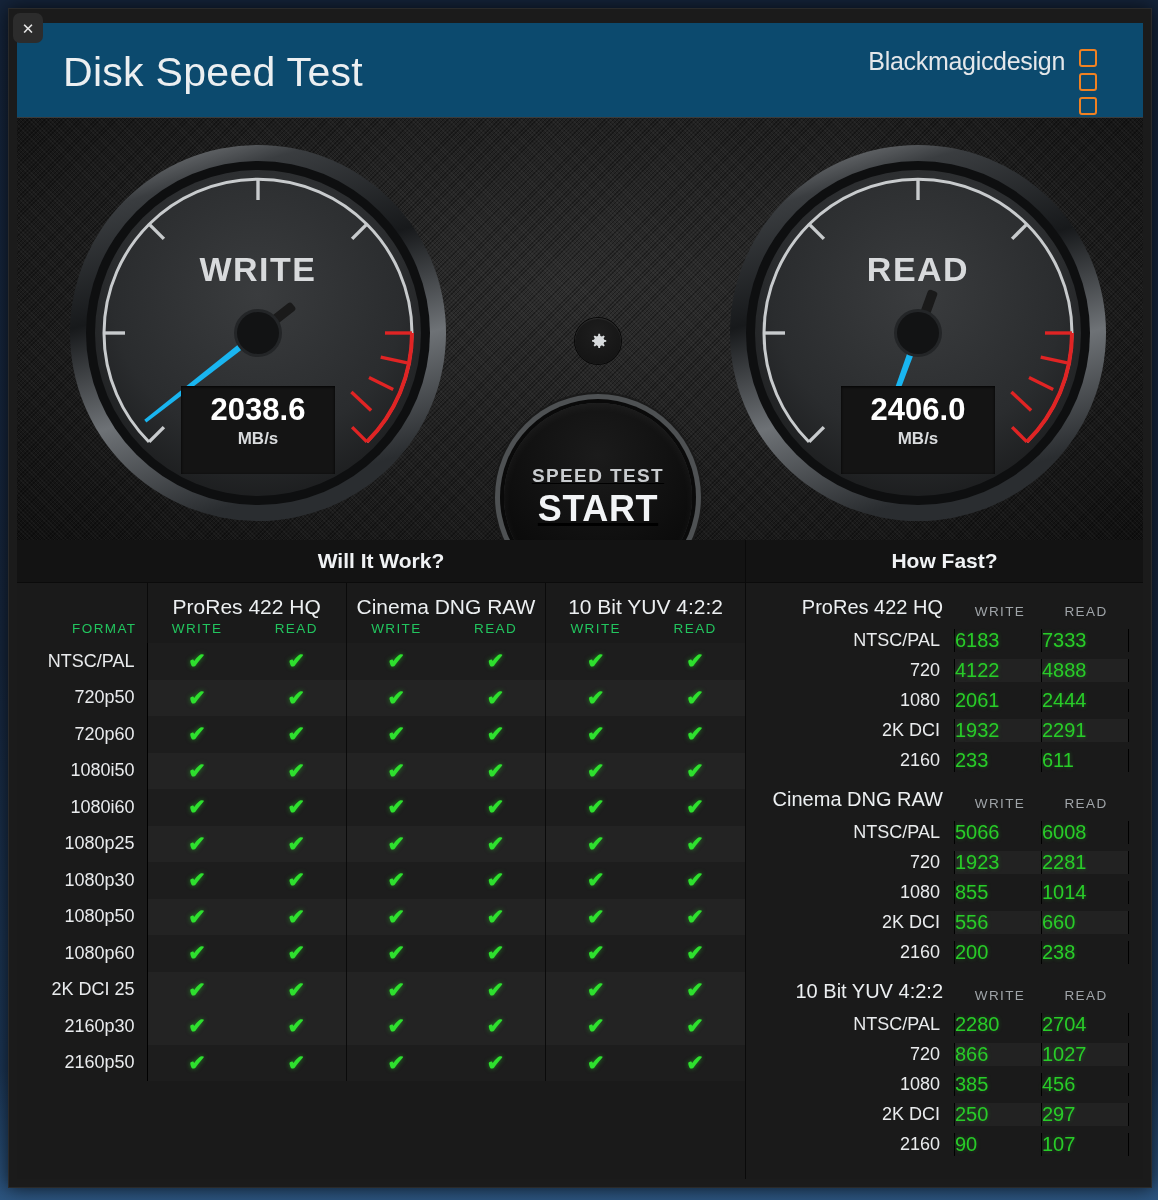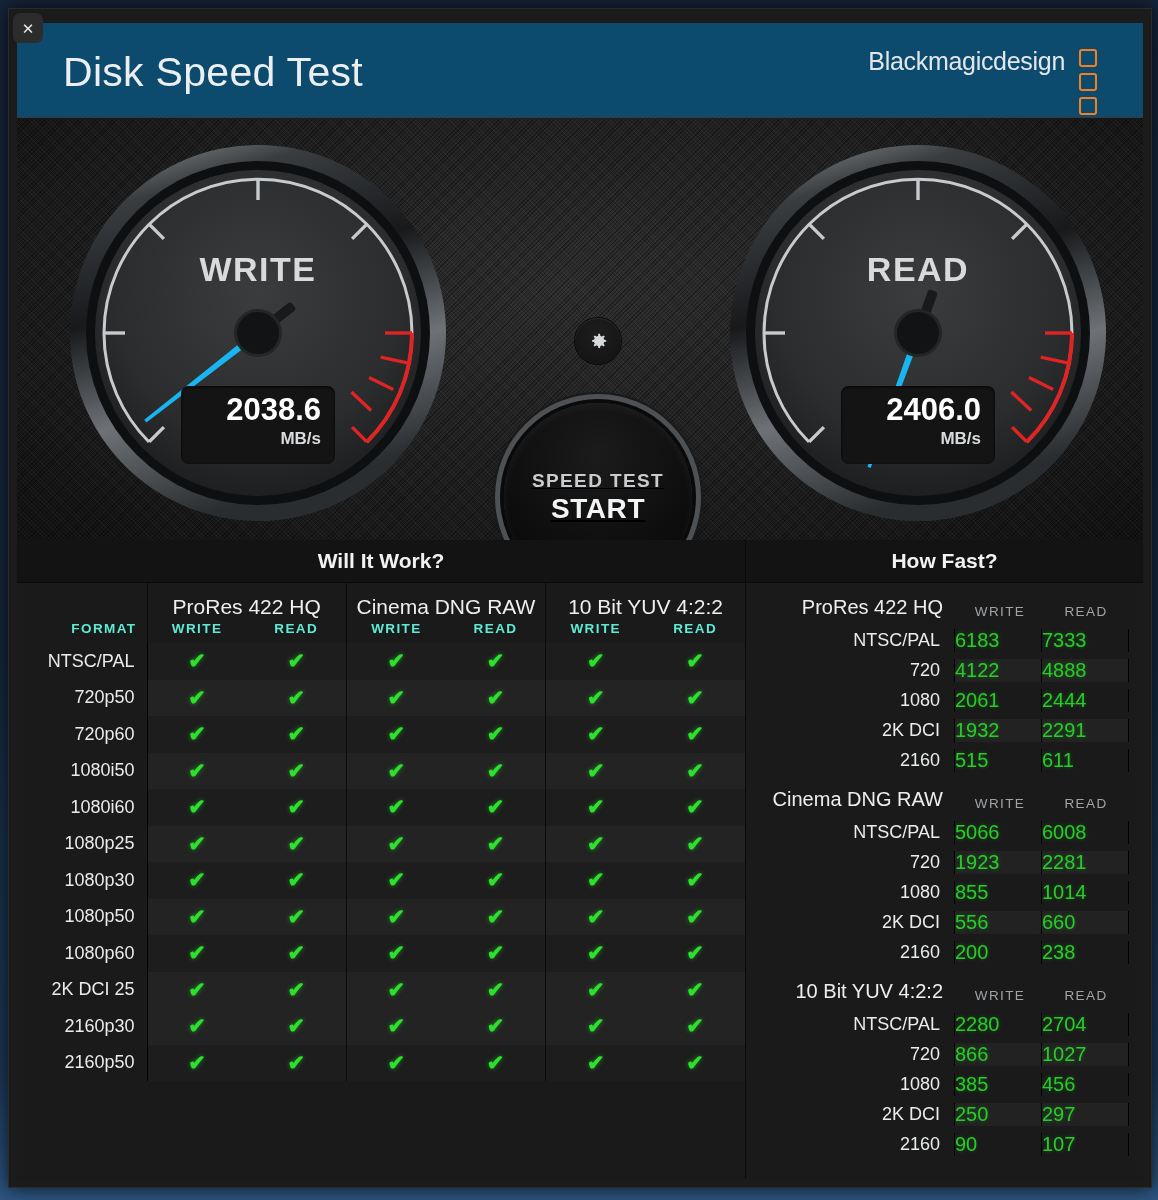--- a/index.html
+++ b/index.html
@@ -74,8 +74,8 @@
   }
   .readout{
     position:absolute;left:50%;transform:translateX(-50%);top:248px;
-    width:126px;background:#141414;border-radius:8px;
-    padding:8px 14px 15px;text-align:right;
+    width:126px;background:#141414;border-radius:0;
+    padding:8px 14px 25px;text-align:center;
     box-shadow:inset 0 1px 3px rgba(0,0,0,.9);
   }
   .readout-value{font-size:31px;font-weight:bold;color:#ffffff;line-height:1.05;}

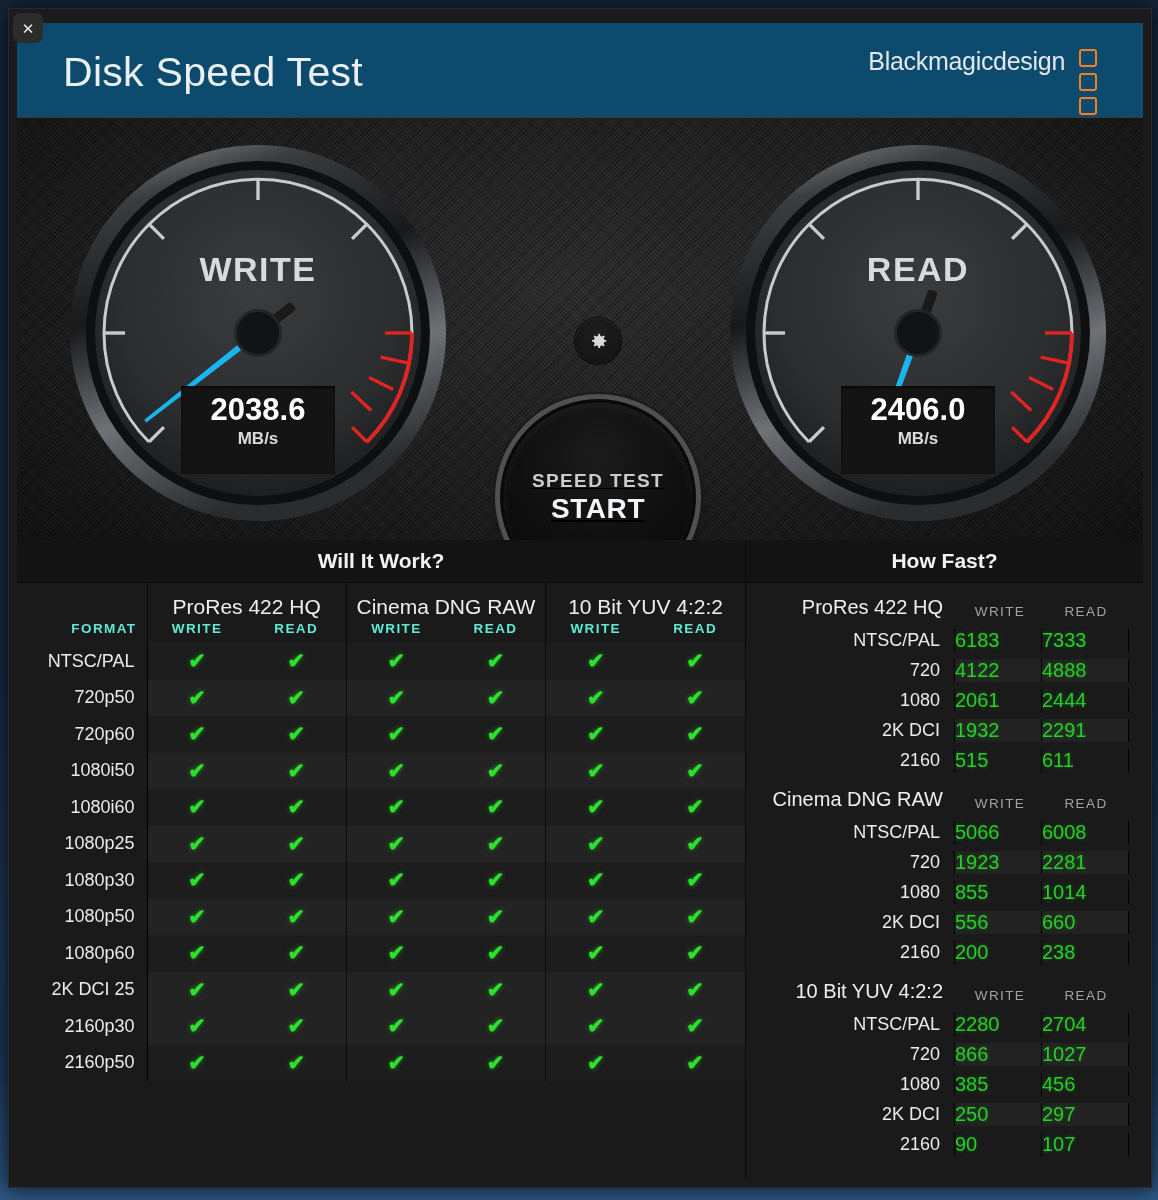--- a/index.html
+++ b/index.html
@@ -103,7 +103,7 @@
     text-decoration:underline;
   }
   #start-line1{font-size:19px;font-weight:bold;color:#c9cccf;letter-spacing:1.4px;}
-  #start-line2{font-size:28px;font-weight:bold;color:#f2f4f6;letter-spacing:.6px;margin-top:1px;}
+  #start-line2{font-size:36px;font-weight:bold;color:#f2f4f6;letter-spacing:.6px;margin-top:1px;}
   
   #panels{
     position:absolute;left:8px;top:531px;right:8px;bottom:8px;

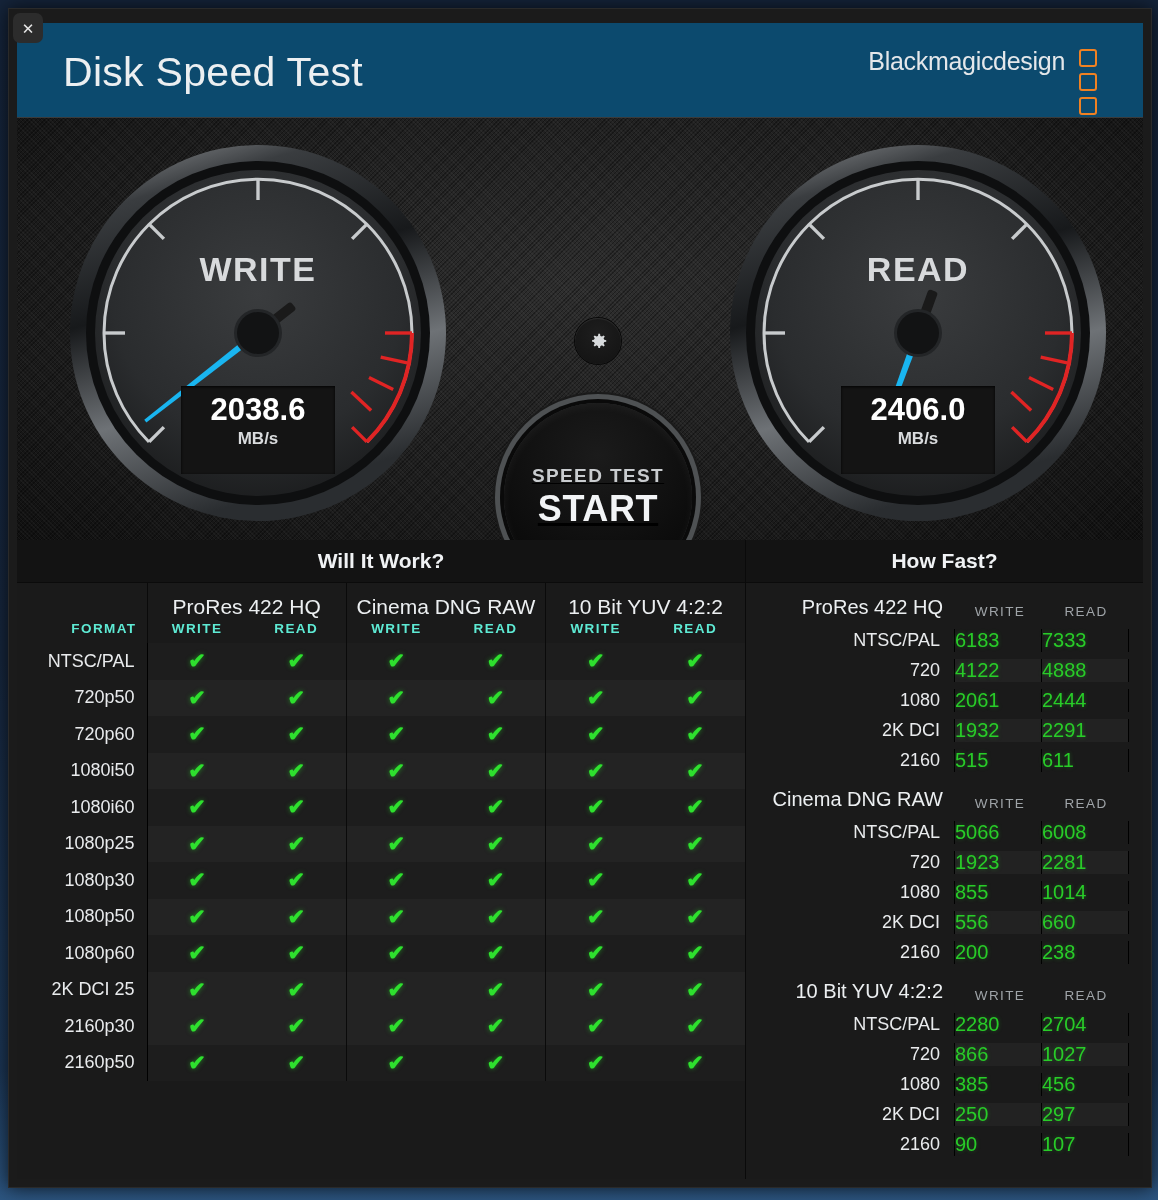--- a/index.html
+++ b/index.html
@@ -125,7 +125,7 @@
     padding-top:12px !important;padding-bottom:2px !important;
   }
   .sub-head{
-    font-size:13.5px;color:#5eead4;font-weight:bold;letter-spacing:1.4px;
+    font-size:13.5px;color:#22c55e;font-weight:normal;letter-spacing:1.4px;
     text-align:center;padding-bottom:7px !important;
   }
   .sub-head.fmt{text-align:right;padding-right:10px !important;}

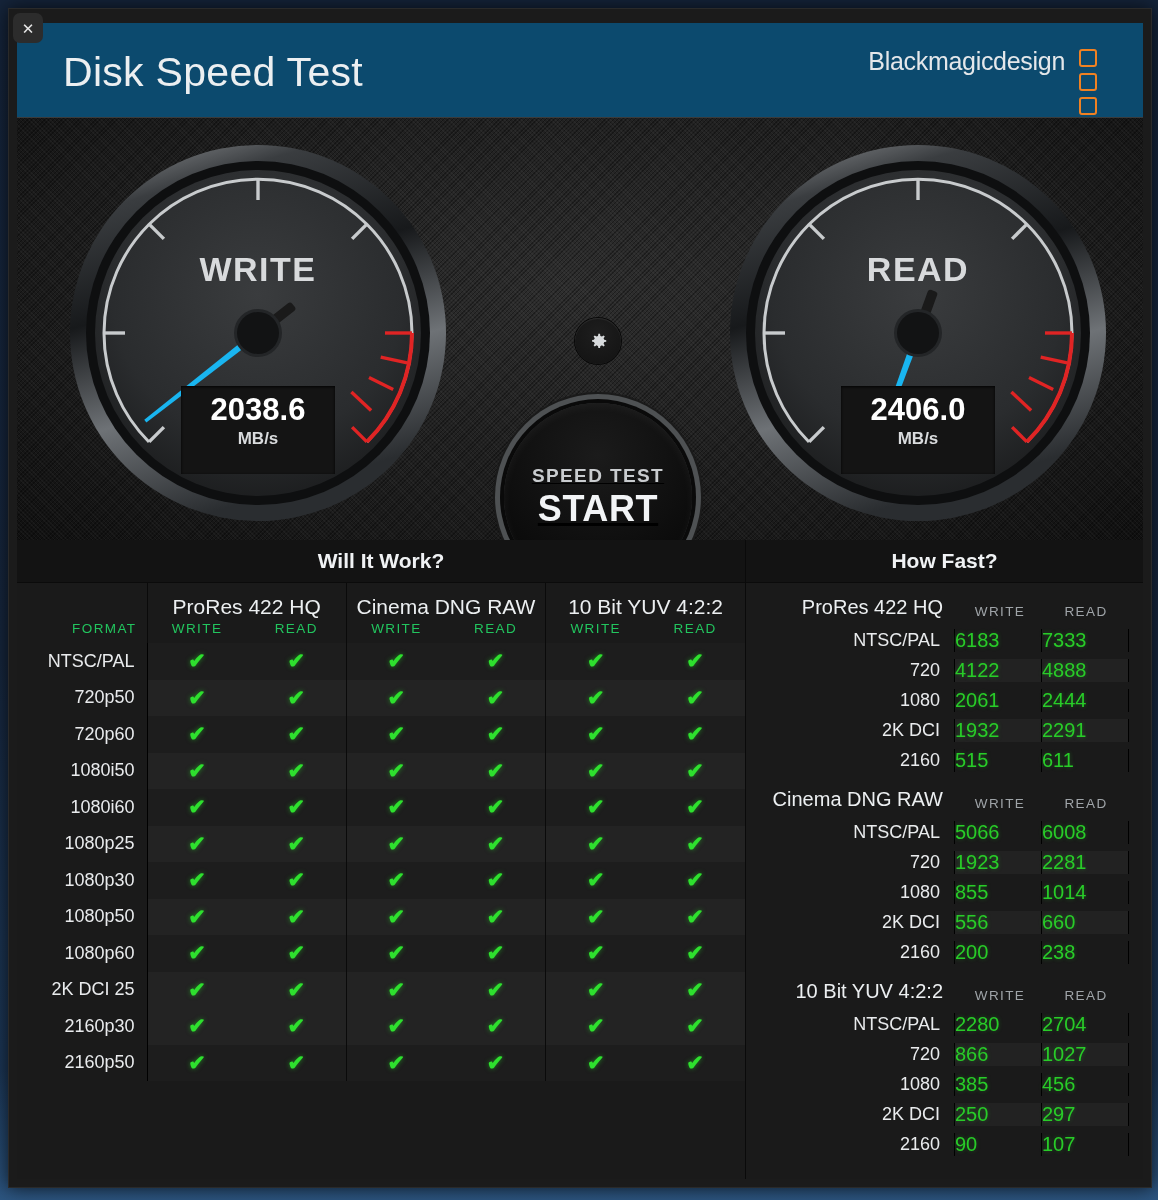--- a/index.html
+++ b/index.html
@@ -478,7 +478,7 @@
             </div>
             <div class="hf-row">
               <div class="lbl">2160</div>
-              <div class="val w">515</div>
+              <div class="val w">233</div>
               <div class="val r">611</div>
             </div>
           </div>

